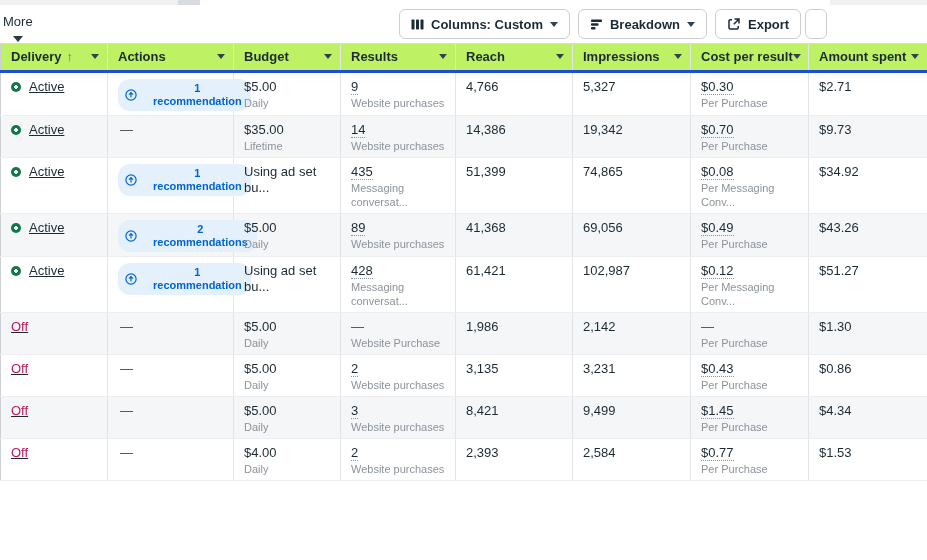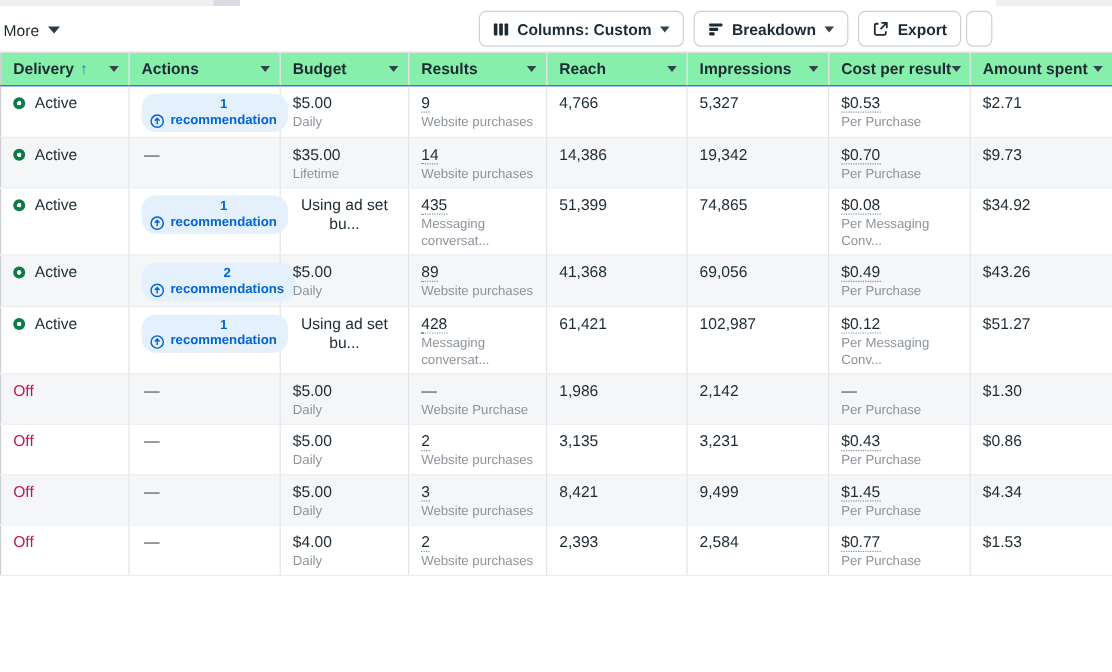--- a/index.html
+++ b/index.html
@@ -14,7 +14,7 @@
   
   .toolbar { position:relative; height:39px; background:#fff; border-bottom:1px solid #d8dadf; }
   .more-btn { position:absolute; left:3px; top:9px; height:22px; display:inline-flex; align-items:center; gap:7px;
-    font-size:13px; color:#1c2b33; cursor:pointer; }
+    font-size:13px; color:#1c2b33; cursor:pointer;flex-direction:column; }
   .caret-down { width:0; height:0; border-left:5px solid transparent; border-right:5px solid transparent;
     border-top:6px solid #2c3a44; }
   .caret-sm { width:0; height:0; border-left:4px solid transparent; border-right:4px solid transparent;

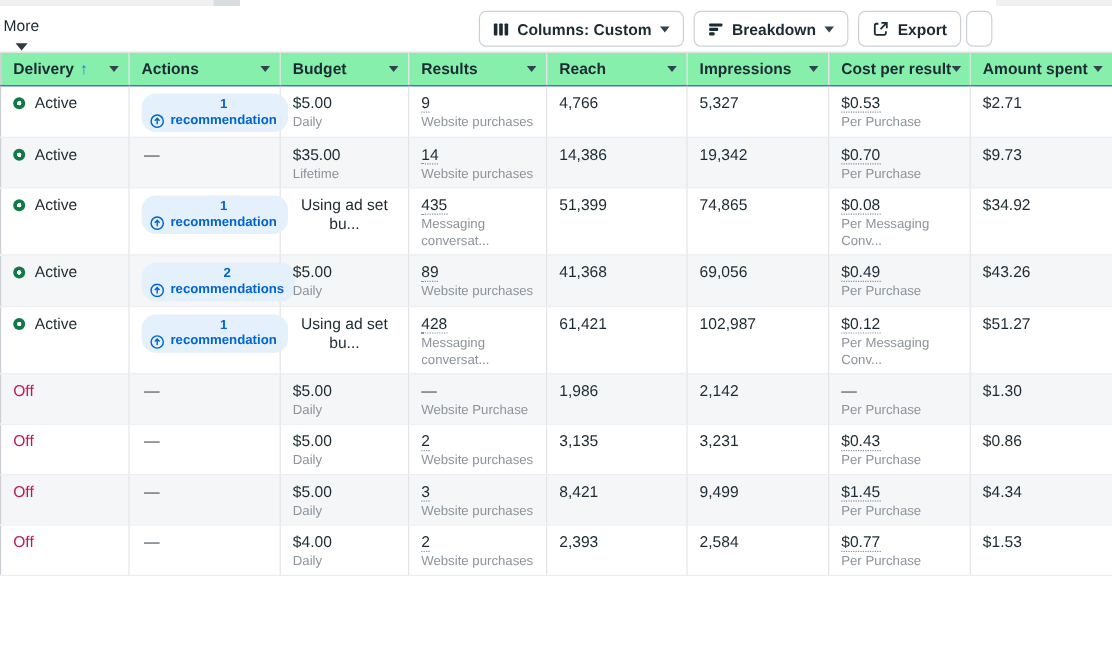--- a/index.html
+++ b/index.html
@@ -32,9 +32,9 @@
   col.w-delivery{width:107px;} col.w-actions{width:126px;} col.w-budget{width:107px;} col.w-results{width:115px;}
   col.w-reach{width:117px;} col.w-impr{width:118px;} col.w-cost{width:118px;} col.w-spent{width:119px;}
 
-  thead th { height:27px; border-bottom:1px solid #1d4ed8; border-right:1px solid #e2e4e8;
+  thead th { height:27px; border-bottom:3px solid #1d4ed8; border-right:1px solid #e2e4e8;
     font-size:13px; font-weight:700; text-align:right; padding:0 8px 0 10px; vertical-align:middle;
-    background:#86efac; cursor:pointer; }
+    background:#bef264; cursor:pointer; }
   .th-inner { display:flex; align-items:center; }
   .th-inner .lbl { flex:0 0 auto; }
   .sort-arrow { color:#1877f2; font-weight:700; font-size:13px; margin-left:5px; }

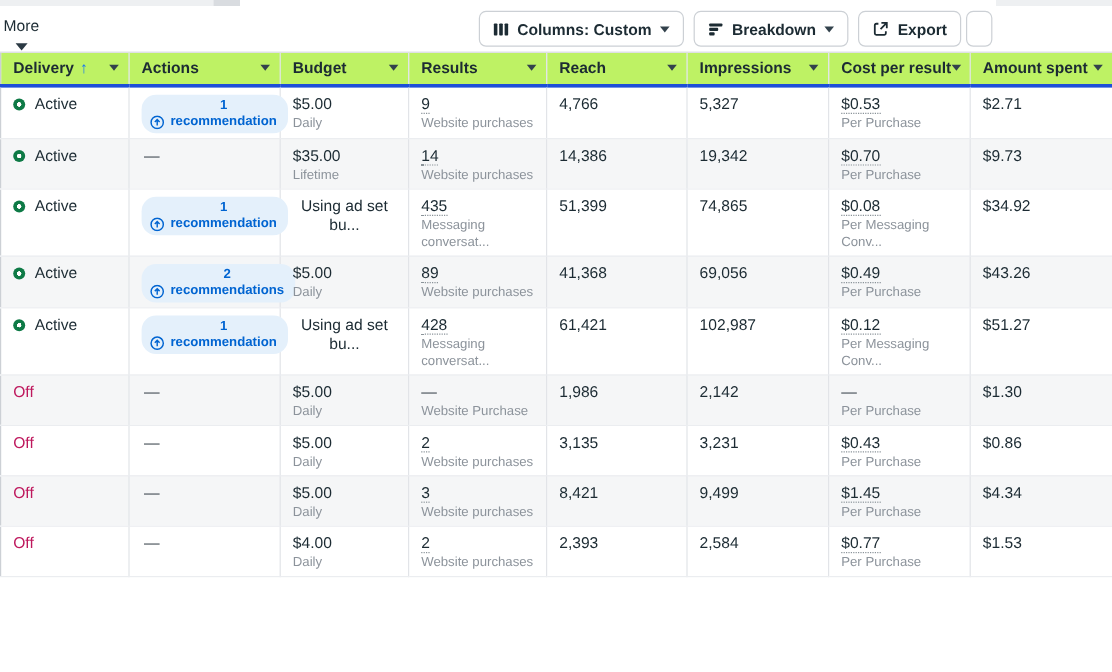--- a/index.html
+++ b/index.html
@@ -52,7 +52,7 @@
   .dash { color:#3c464d; }
 
   .c-delivery { padding-left:10px; }
-  .dl-wrap { display:flex; align-items:center; gap:8px; line-height:16px; }
+  .dl-wrap { display:flex; align-items:center; gap:8px; line-height:16px;text-decoration:underline; }
   .dot { width:10px; height:10px; border-radius:50%; flex:0 0 auto;
     background:radial-gradient(circle at 50% 50%, #ffffff 0 1.8px, #0e7a46 2px); }
   tr.row-off .dl-txt { color:#be185d; }

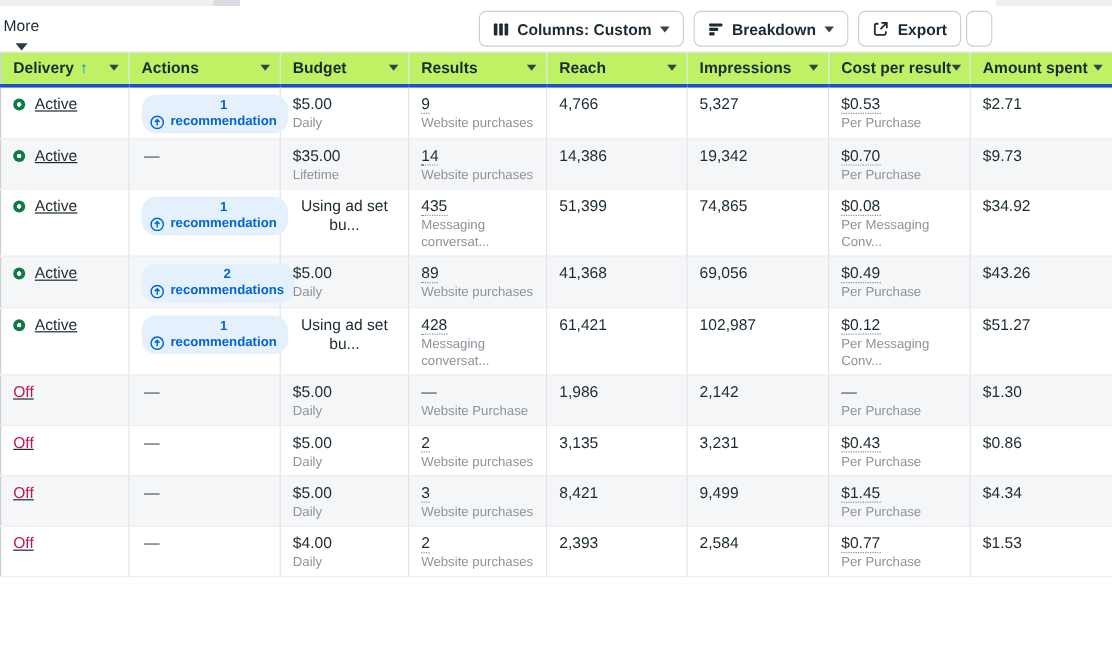--- a/index.html
+++ b/index.html
@@ -59,7 +59,7 @@
 
   .c-actions { text-align:center; }
   .c-actions .dash { display:inline-block; text-align:left; width:100%; padding-left:2px; }
-  .pill { display:inline-flex; align-items:flex-end; gap:5px; background:#e4f0fb; color:#0064d1;
+  .pill { display:inline-flex; align-items:center; gap:16px; background:#e4f0fb; color:#0064d1;
     border-radius:12px; padding:3px 9px 3px 7px; font-size:11px; font-weight:700; line-height:13px; cursor:pointer; }
   .pill svg { display:block; }
 

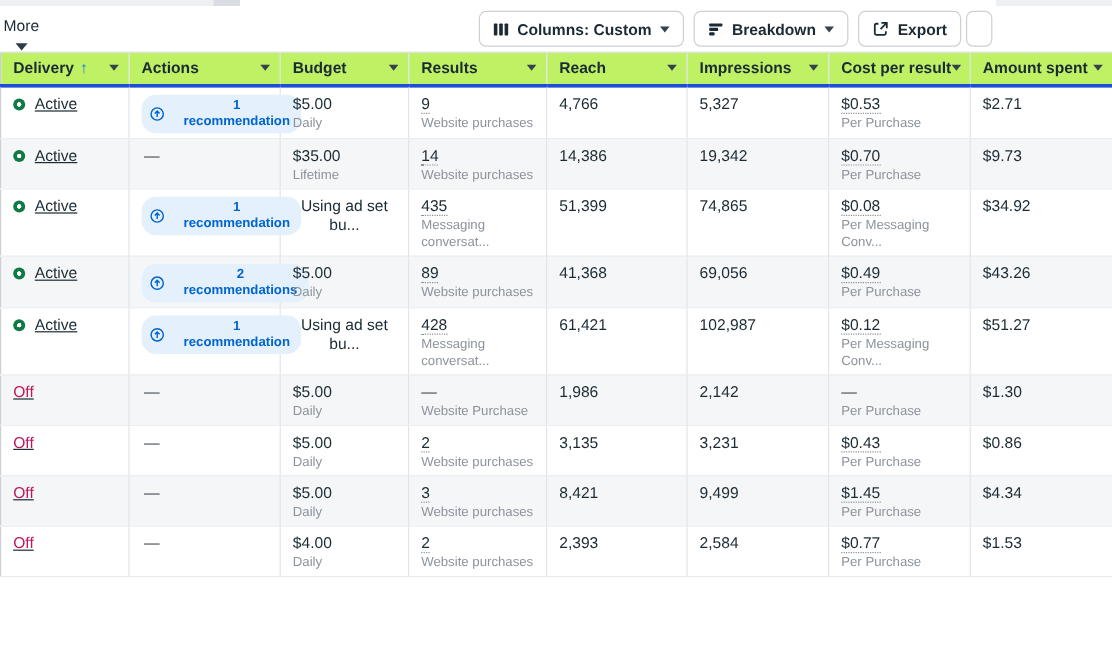--- a/index.html
+++ b/index.html
@@ -222,7 +222,7 @@
       <div class="val">5,327</div>
     </td>
     <td class="num">
-      <div class="val"><span class="lnk">$0.53</span></div>
+      <div class="val"><span class="lnk">$0.30</span></div>
       <div class="sub">Per Purchase</div>
     </td>
     <td class="num">

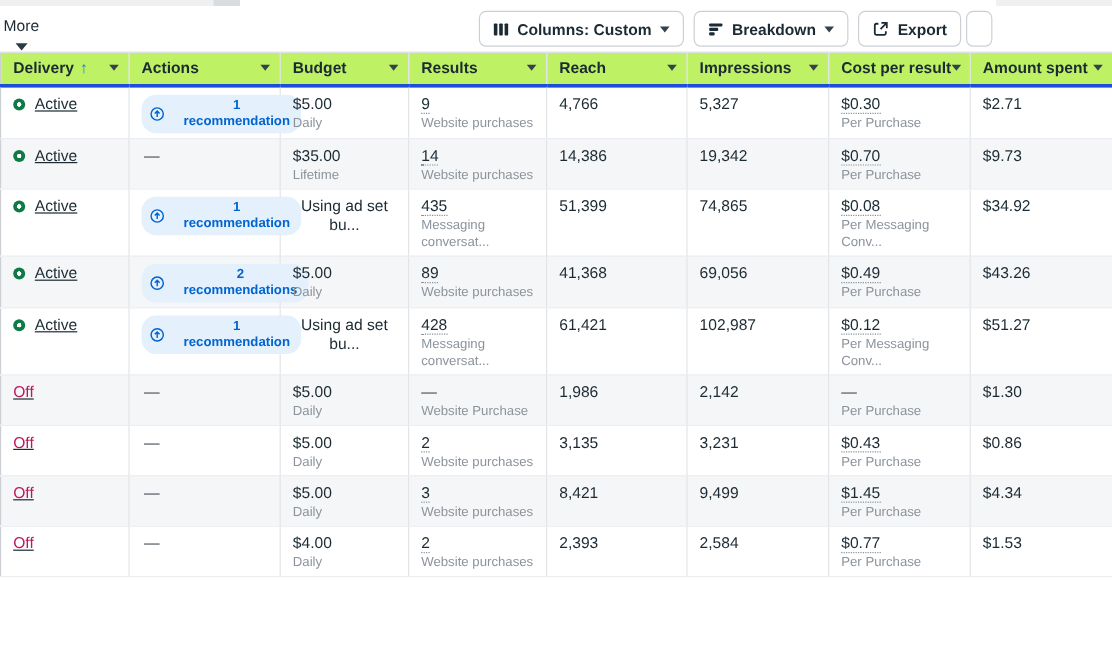--- a/index.html
+++ b/index.html
@@ -63,7 +63,7 @@
     border-radius:12px; padding:3px 9px 3px 7px; font-size:11px; font-weight:700; line-height:13px; cursor:pointer; }
   .pill svg { display:block; }
 
-  .c-budget.text-left { text-align:center; }
+  .c-budget.text-left { text-align:left; }
 </style>
 </head>
 <body>

